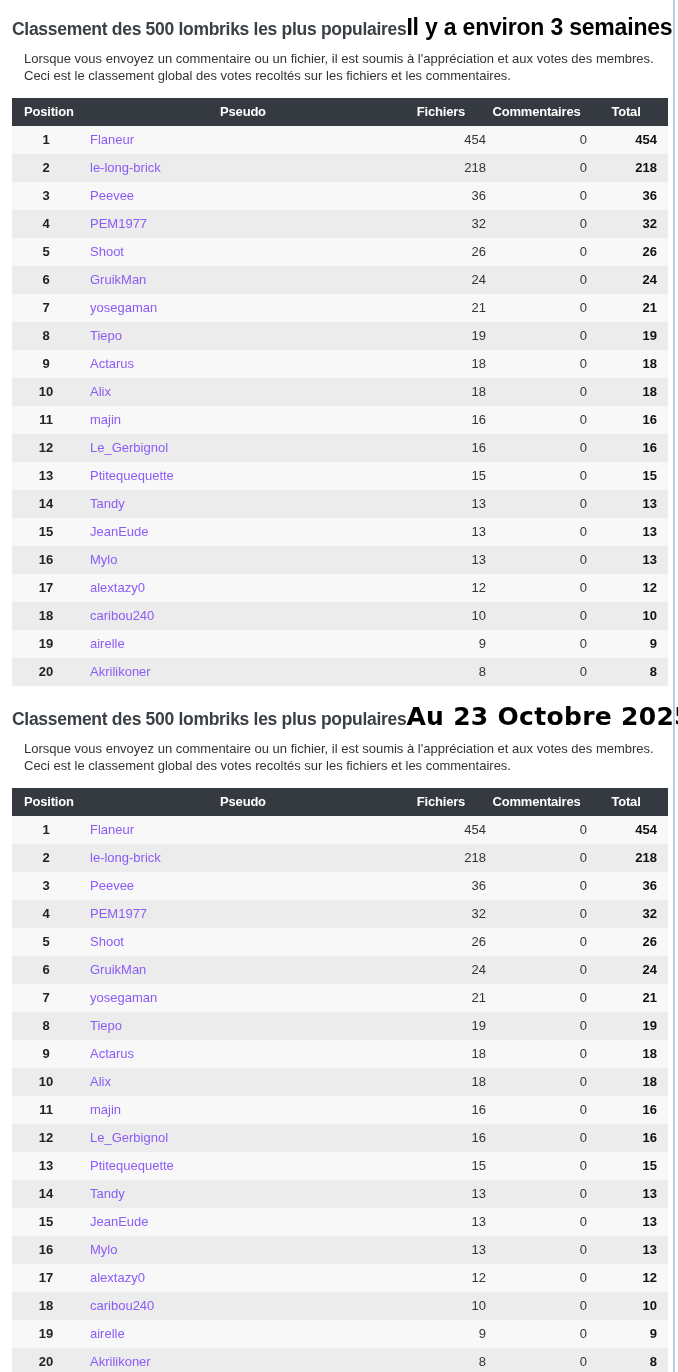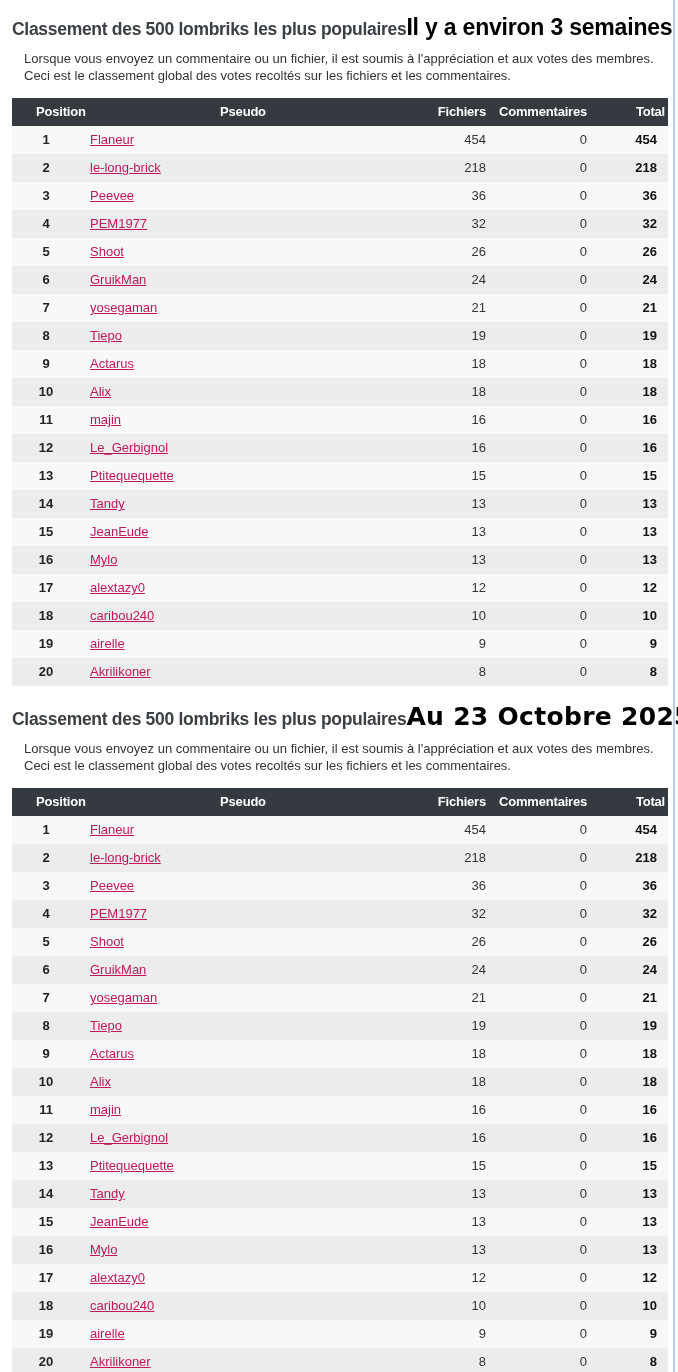--- a/index.html
+++ b/index.html
@@ -72,7 +72,7 @@
     text-align: right;
     letter-spacing: -0.2px;
   }
-  thead th.h-pos { text-align: left; padding-left: 24px; }
+  thead th.h-pos { text-align: left; padding-left: 12px; }
   thead th.h-pseudo { text-align: center; padding-left: 10px; }
   thead th.h-total { padding-right: 3px; }
   tbody td {

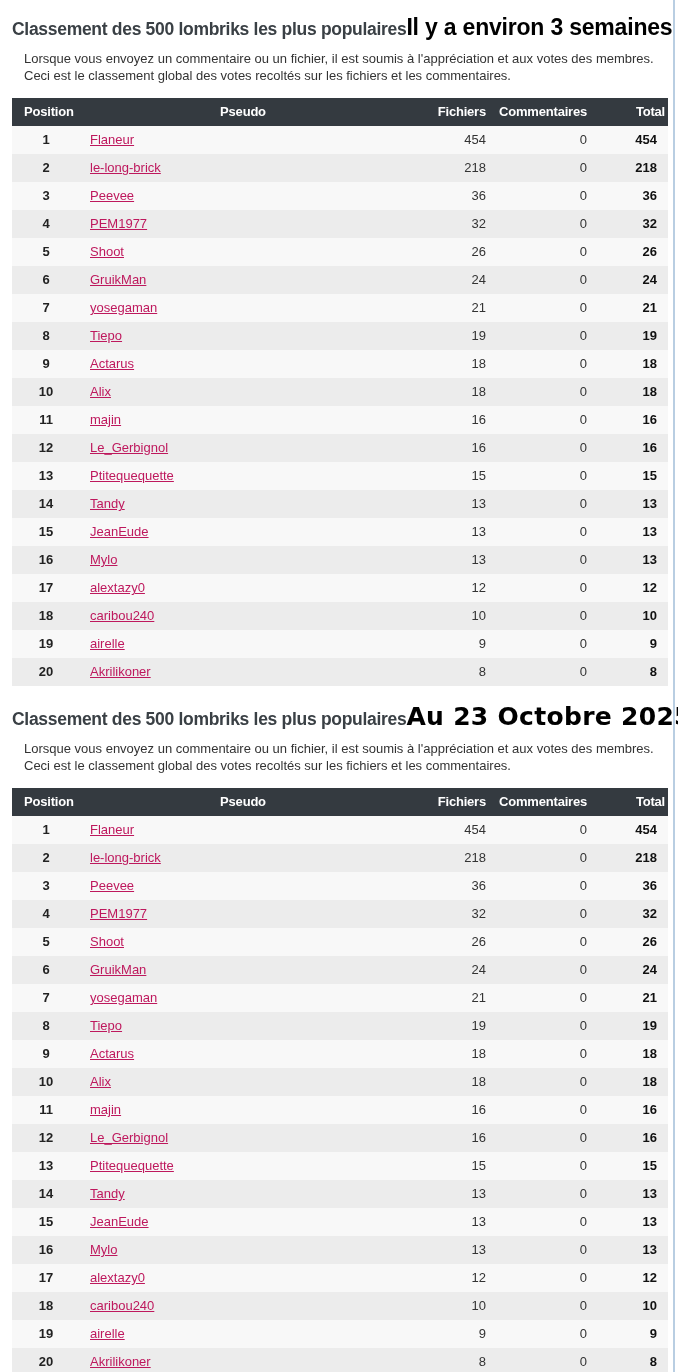--- a/index.html
+++ b/index.html
@@ -69,7 +69,6 @@
     font-weight: bold;
     height: 28px;
     padding: 0;
-    text-align: right;
     letter-spacing: -0.2px;
   }
   thead th.h-pos { text-align: left; padding-left: 12px; }

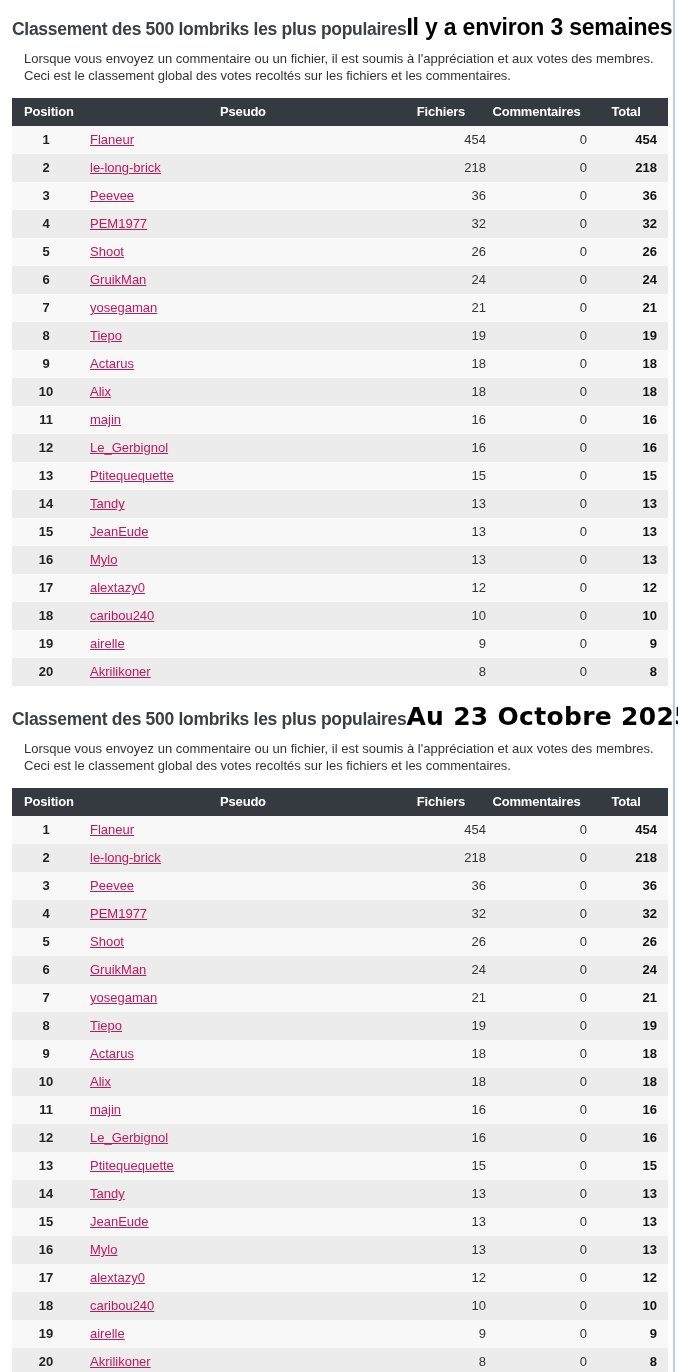--- a/index.html
+++ b/index.html
@@ -86,8 +86,7 @@
   td.comm  { text-align: right; }
   td.total { text-align: right; font-weight: bold; padding-right: 11px; color: #111; }
   td.pseudo a {
-    color: #be185d;
-    text-decoration: underline;
+    color: #8b5cf6;
     cursor: pointer;
   }
   .right-edge {

